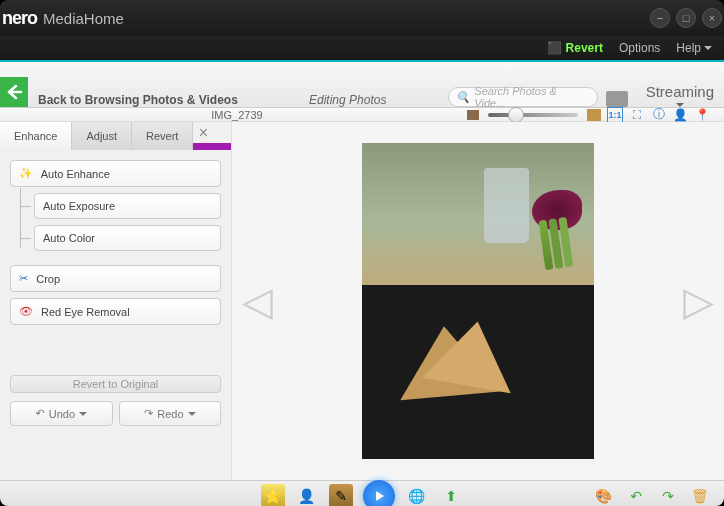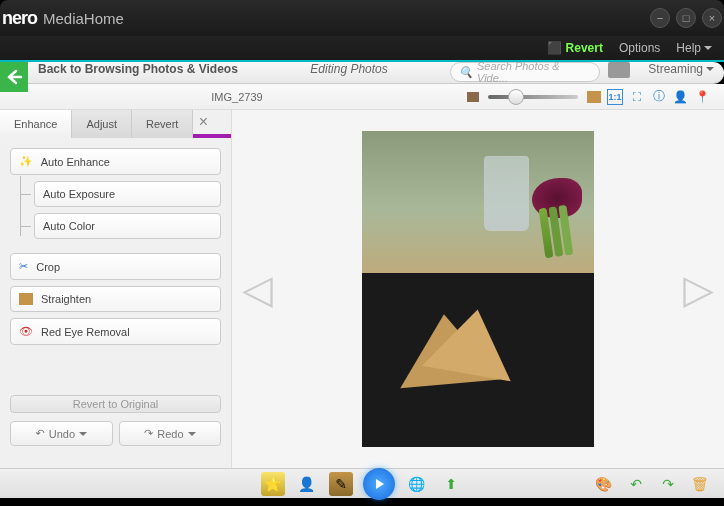--- a/index.html
+++ b/index.html
@@ -18,7 +18,7 @@
 .menu-item { cursor: pointer; display: flex; align-items: center; gap: 3px; }
 
 
-.navbar { height: 22px; background: linear-gradient(#f8f8f8, #e8e8e8); display: flex; align-items: flex-start; border-bottom: 1px solid #ccc; border-radius: 15px; }
+.navbar { height: 46px; background: linear-gradient(#f8f8f8, #e8e8e8); display: flex; align-items: flex-end; border-bottom: 1px solid #ccc; }
 .back-btn { width: 28px; height: 30px; background: #3ab54a; display: flex; align-items: center; justify-content: center; cursor: pointer; }
 .back-text { padding: 0 10px; font-size: 12px; font-weight: bold; color: #555; cursor: pointer; }
 .nav-title { flex: 1; text-align: center; font-size: 12px; color: #666; font-style: italic; }

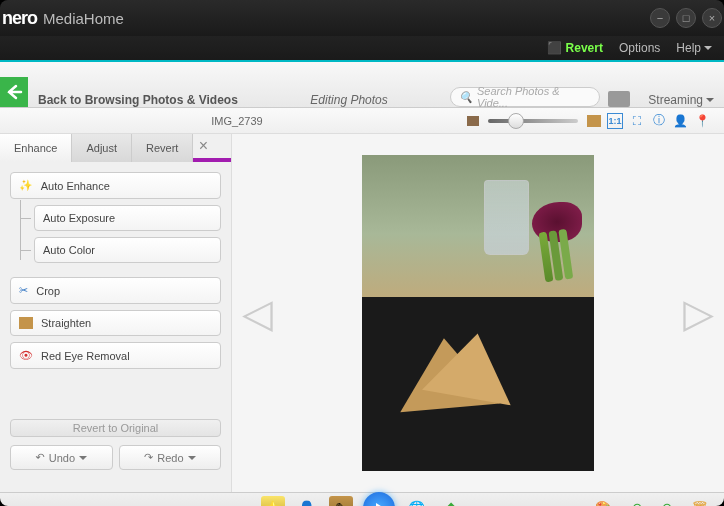--- a/index.html
+++ b/index.html
@@ -24,7 +24,7 @@
 .nav-title { flex: 1; text-align: center; font-size: 12px; color: #666; font-style: italic; }
 .search-box { width: 150px; height: 20px; border-radius: 10px; border: 1px solid #ccc; background: #fafafa; padding: 0 8px; font-size: 11px; color: #aaa; font-style: italic; display: flex; align-items: center; }
 .display-icon { width: 22px; height: 16px; background: #999; margin: 0 8px; border-radius: 2px; }
-.streaming { font-size: 12px; color: #666; padding: 0 10px; cursor: pointer; display: flex; align-items: center; gap: 3px; }
+.streaming { font-size: 15px; color: #666; padding: 0 10px; cursor: pointer; display: flex; align-items: center; gap: 3px; flex-direction: column; }
 
 
 .filebar { height: 26px; background: linear-gradient(#fafafa, #efefef); display: flex; align-items: center; padding: 0 10px; border-bottom: 1px solid #ddd; }

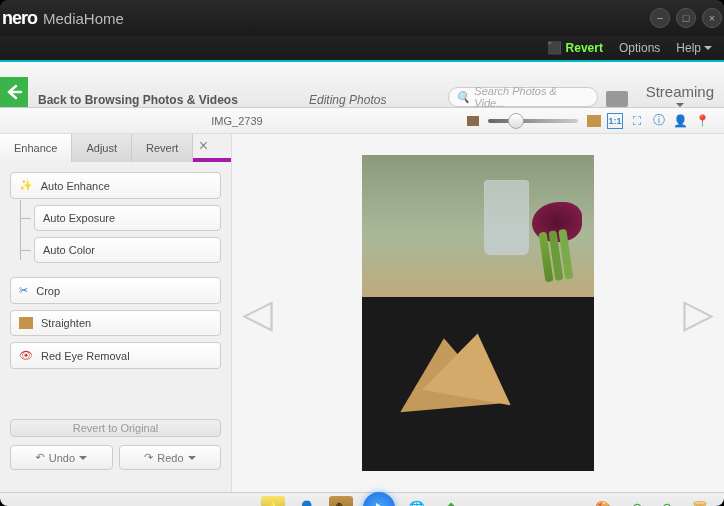--- a/index.html
+++ b/index.html
@@ -27,7 +27,7 @@
 .streaming { font-size: 15px; color: #666; padding: 0 10px; cursor: pointer; display: flex; align-items: center; gap: 3px; flex-direction: column; }
 
 
-.filebar { height: 26px; background: linear-gradient(#fafafa, #efefef); display: flex; align-items: center; padding: 0 10px; border-bottom: 1px solid #ddd; }
+.filebar { height: 14px; background: linear-gradient(#fafafa, #efefef); display: flex; align-items: center; padding: 0 10px; border-bottom: 1px solid #ddd; }
 .filename { flex: 1; text-align: center; font-size: 11px; color: #666; }
 .slider-track { width: 90px; height: 4px; background: linear-gradient(90deg, #666, #ccc); border-radius: 2px; position: relative; margin: 0 6px; }
 .slider-thumb { position: absolute; left: 20px; top: -6px; width: 16px; height: 16px; border-radius: 50%; background: linear-gradient(#fff, #ddd); border: 1px solid #aaa; }

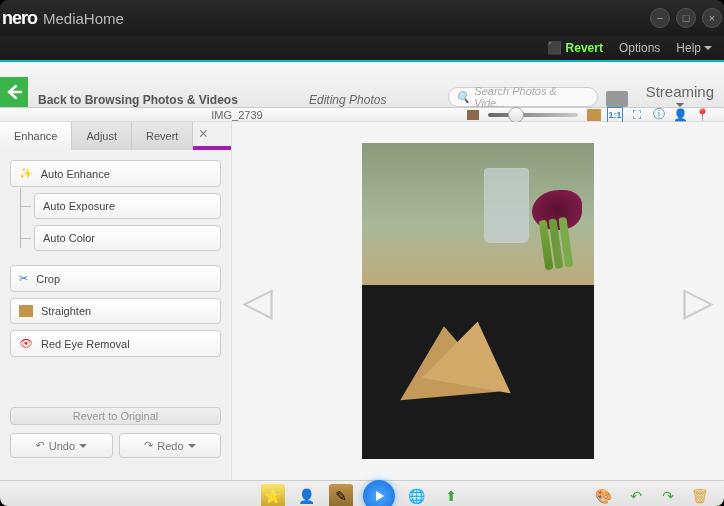--- a/index.html
+++ b/index.html
@@ -38,7 +38,7 @@
 
 
 .left-panel { width: 232px; background: #f0f0f0; border-right: 1px solid #ddd; }
-.tabs { display: flex; height: 28px; border-bottom: 4px solid #a21caf; }
+.tabs { display: flex; height: 28px; border-bottom: 7px solid #a21caf; }
 .tab { padding: 0 14px; height: 28px; display: flex; align-items: center; font-size: 11px; color: #555; background: linear-gradient(#e8e8e8, #d8d8d8); border-right: 1px solid #ccc; cursor: pointer; }
 .tab.active { background: linear-gradient(#fff, #f0f0f0); }
 .tab-close { width: 20px; display: flex; align-items: center; justify-content: center; color: #888; cursor: pointer; }

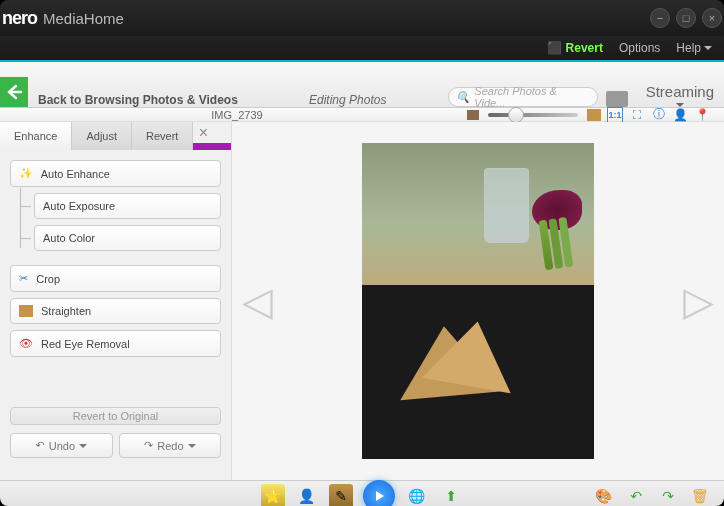--- a/index.html
+++ b/index.html
@@ -159,10 +159,6 @@
         <span>Crop</span>
       </div>
       <div class="tool-item">
-        <span style="background:#c4944a;width:14px;height:12px;display:inline-block"></span>
-        <span>Straighten</span>
-      </div>
-      <div class="tool-item">
         <span style="color:#d43030">👁</span>
         <span>Red Eye Removal</span>
       </div>

